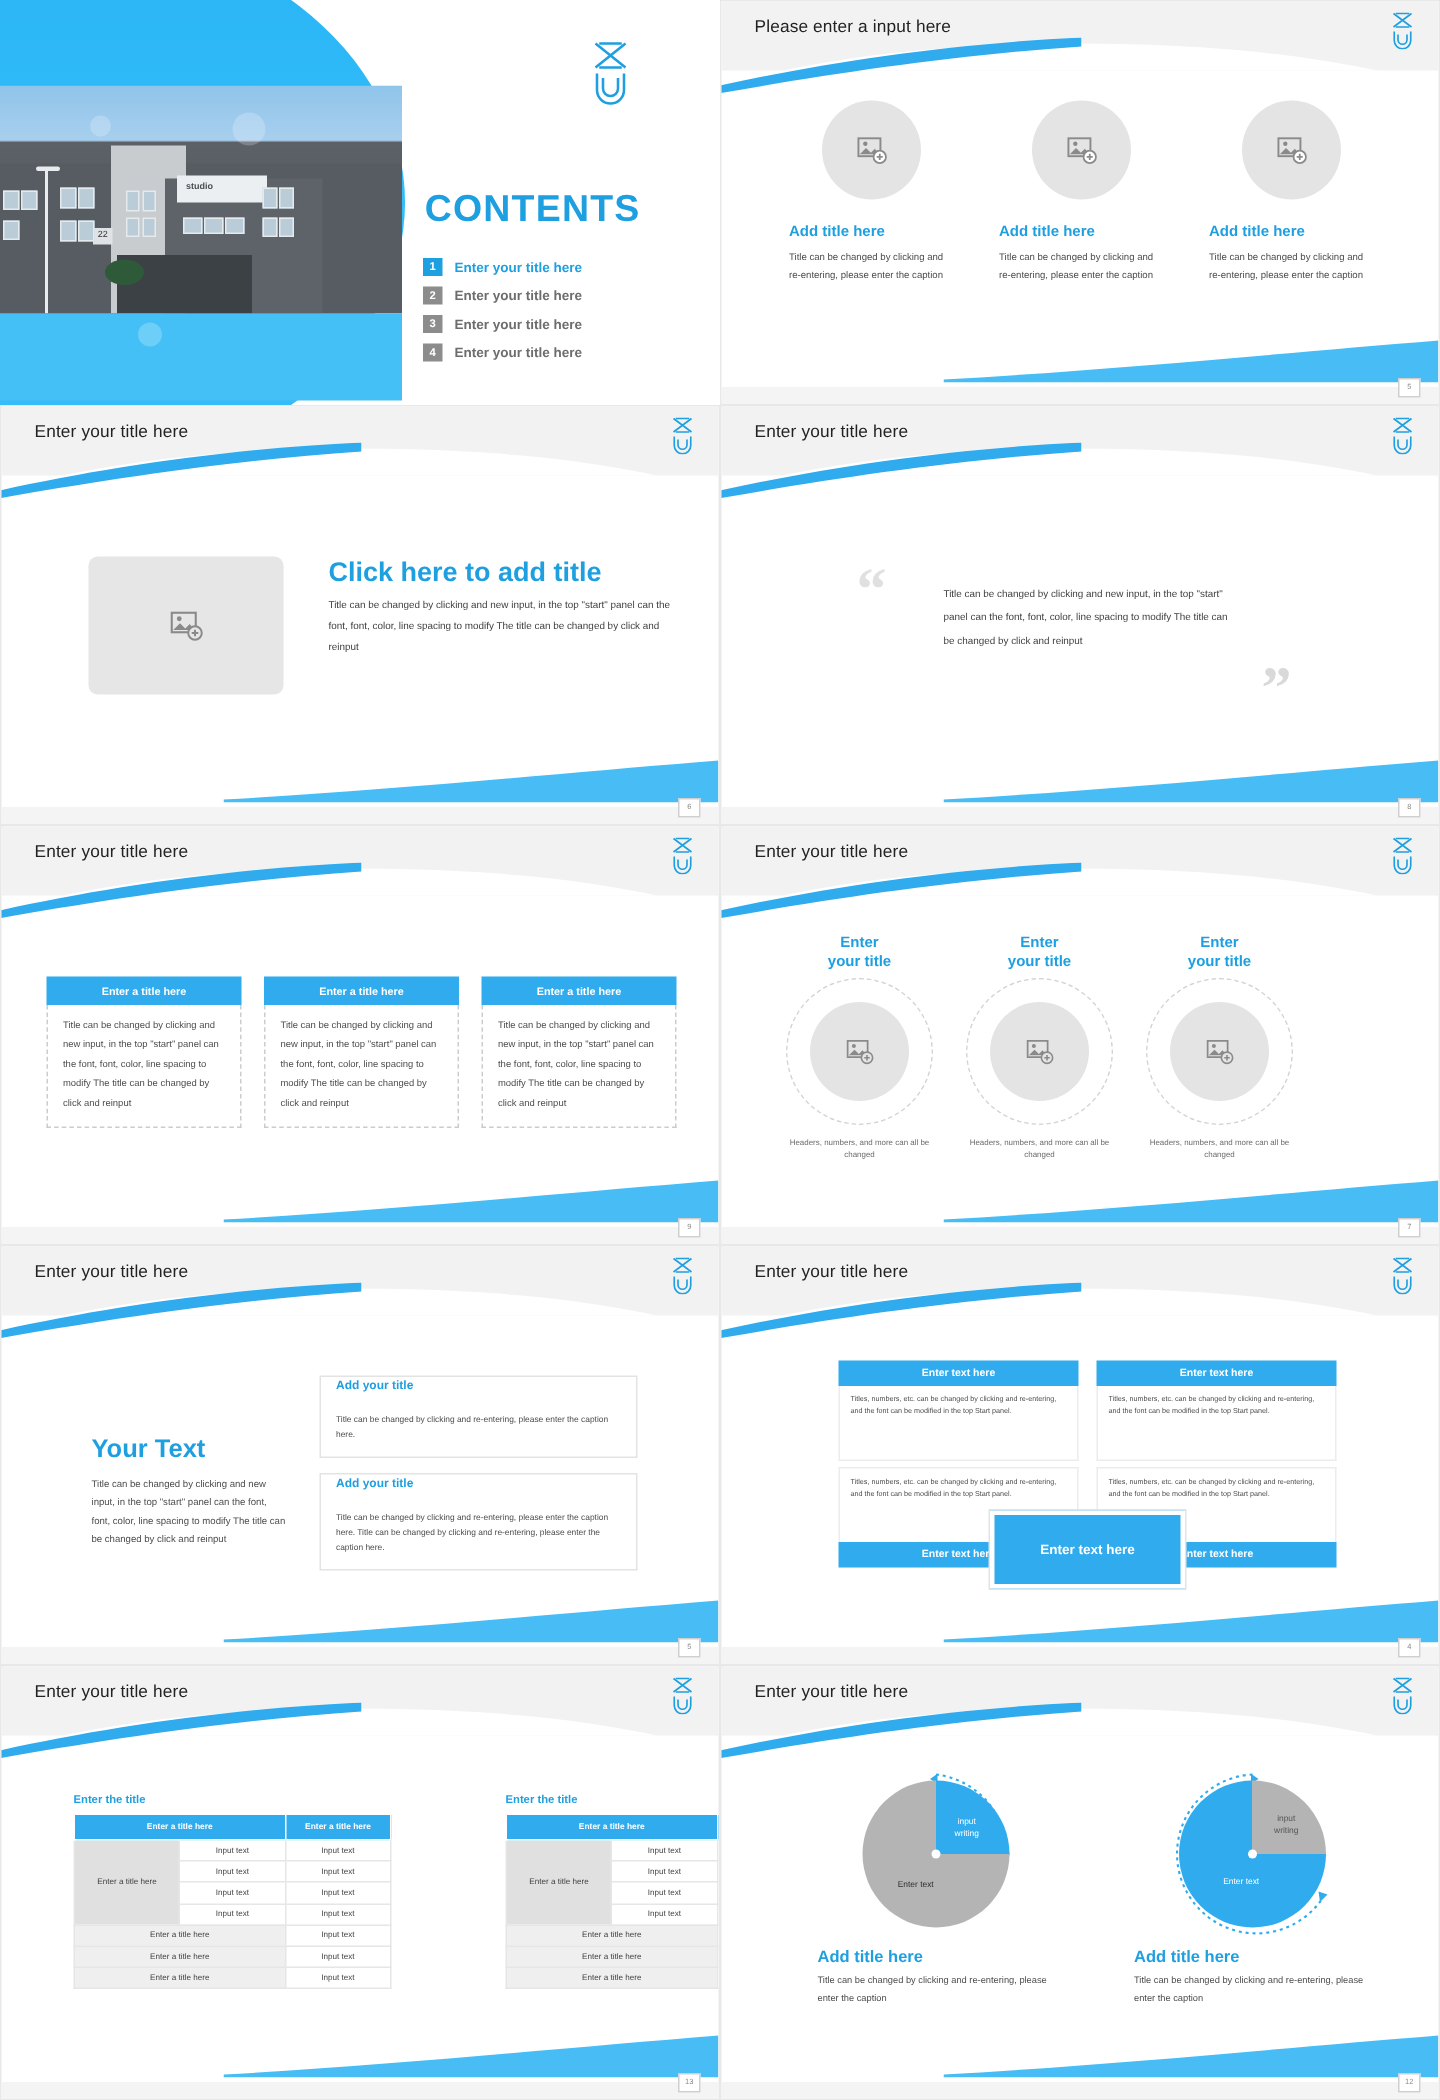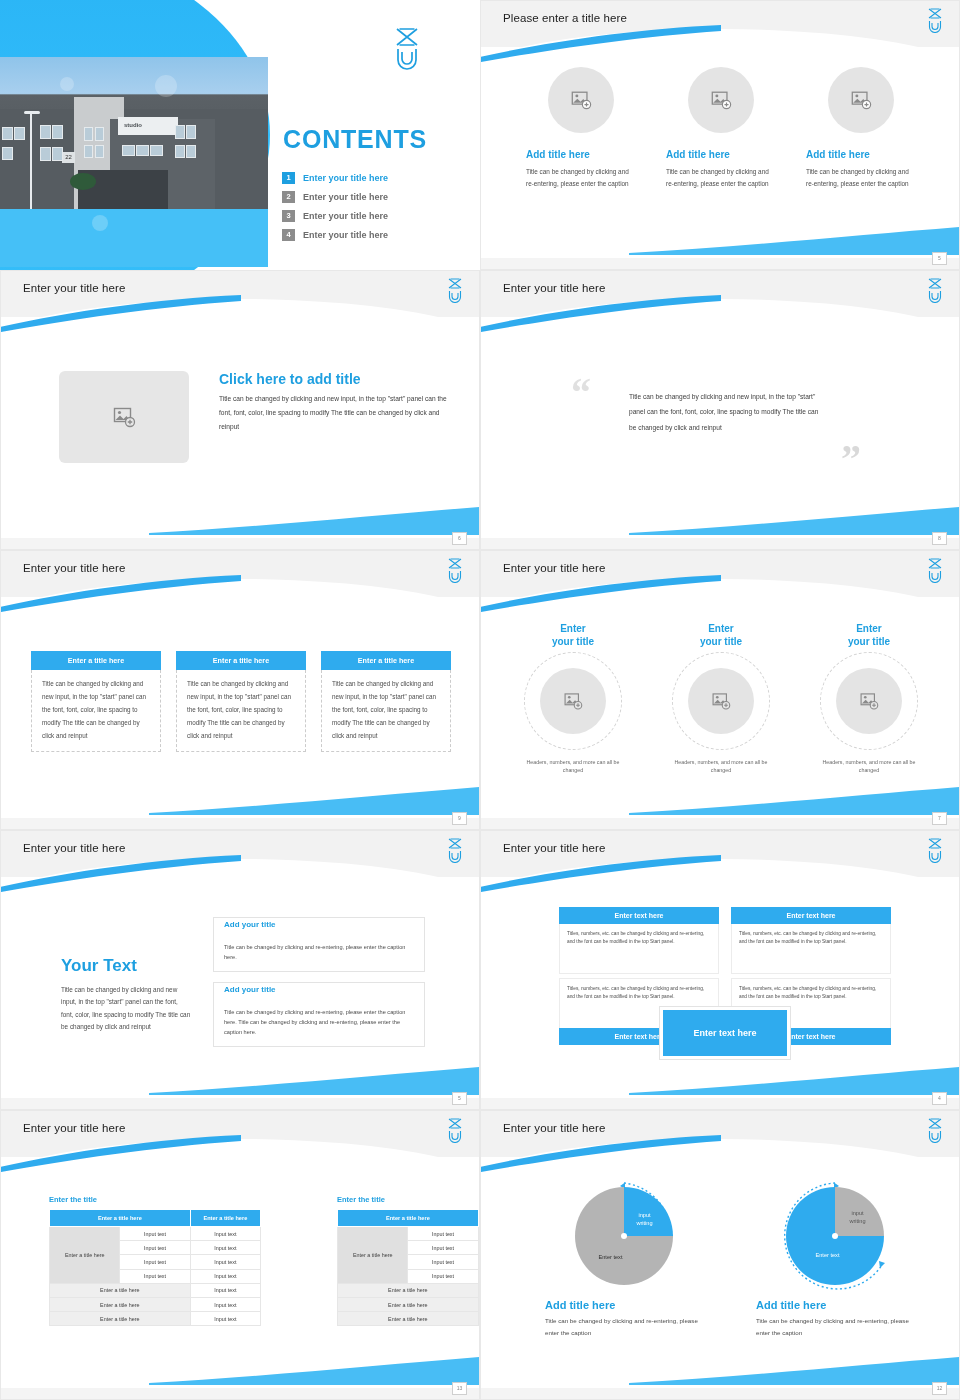--- a/index.html
+++ b/index.html
@@ -209,7 +209,7 @@
 
   <div class="slide inner">
     <div class="hdr"></div>
-    <div class="hdr-title">Please enter a title here</div>
+    <div class="hdr-title">Please enter a input here</div>
     <svg class="swoosh-top" viewBox="0 0 250 38">
       <path d="M0 34 C70 18 160 4 250 0 L250 6 C160 12 72 26 4 38 Z" fill="#2fabee"></path>
     </svg>

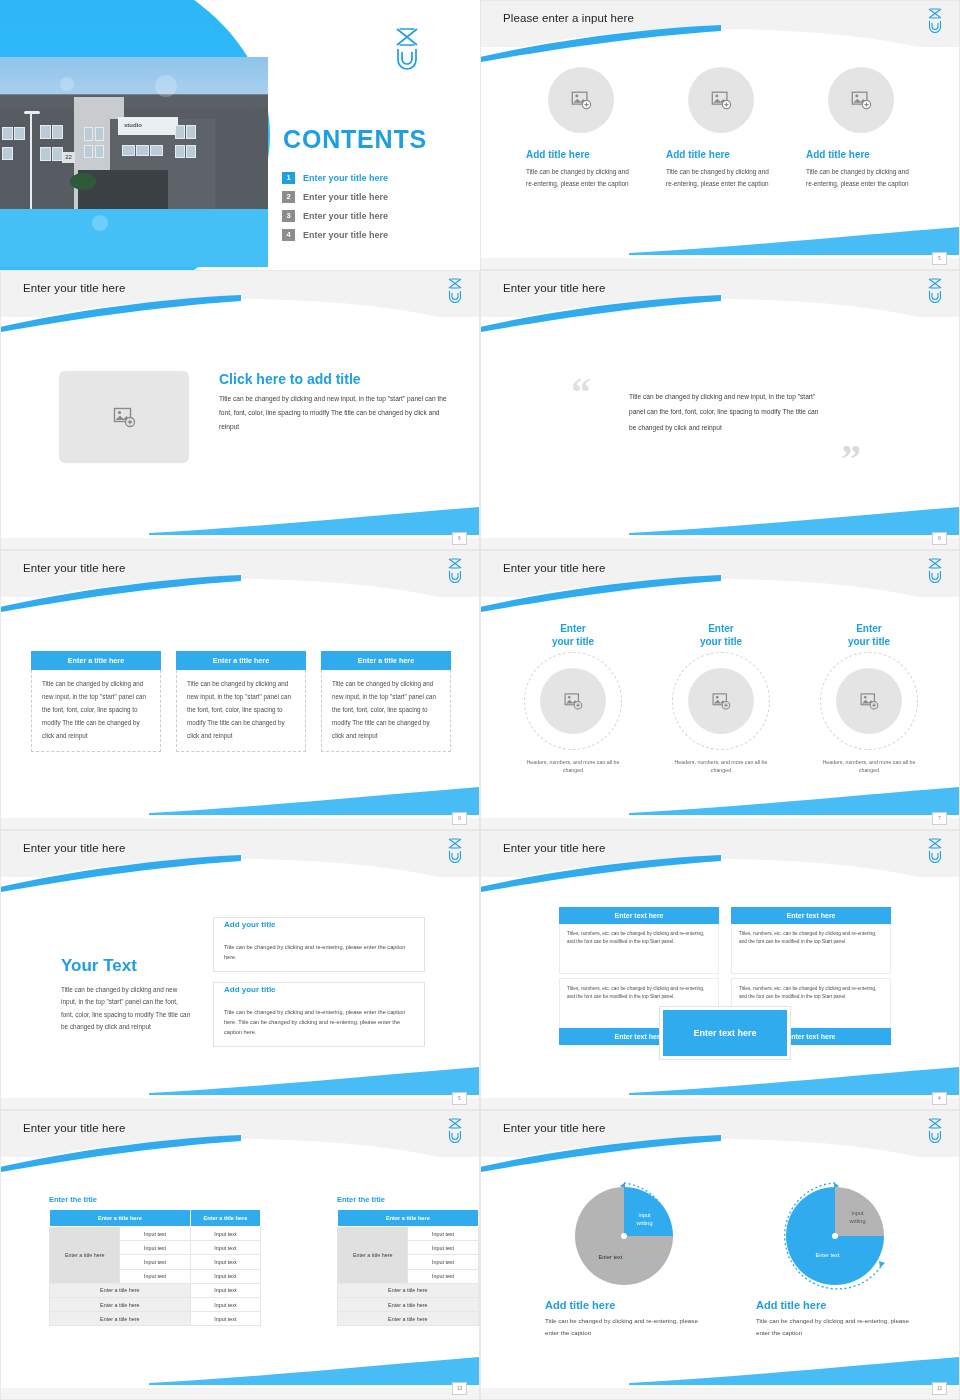--- a/index.html
+++ b/index.html
@@ -66,7 +66,7 @@
   .s3-wrap{position:absolute;left:58px;top:100px;display:flex;align-items:flex-start;}
   .s3-img{width:130px;height:92px;}
   .s3-txt{width:230px;margin-left:30px;}
-  .s3-txt h3{margin:0 0 5px 0;font-size:14px;font-weight:bold;color:#1e9fe0;}
+  .s3-txt h3{margin:0 0 5px 0;font-size:18px;font-weight:bold;color:#1e9fe0;}
 
   
   .s4-q1{position:absolute;left:90px;top:102px;font-size:40px;color:#e0e0e0;font-family:"Liberation Serif",serif;font-weight:bold;line-height:1;}

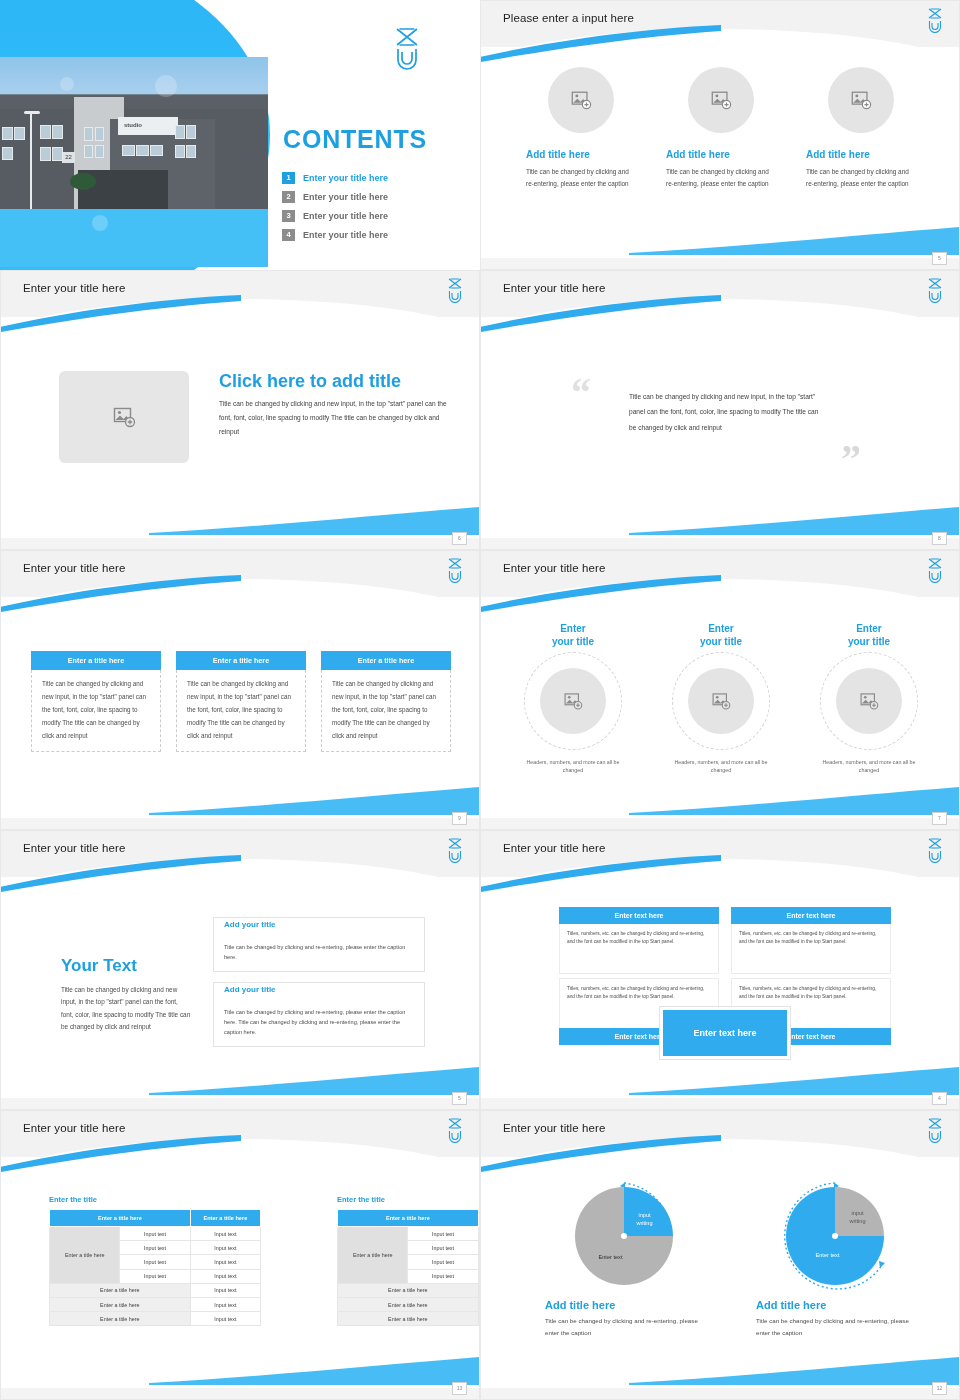--- a/index.html
+++ b/index.html
@@ -81,7 +81,7 @@
            padding:8px 10px;font-size:6.3px;line-height:2.05;color:#4d4d4d;}
 
   
-  .s6-wrap{position:absolute;left:32px;top:72px;width:416px;display:flex;justify-content:space-between;}
+  .s6-wrap{position:absolute;left:32px;top:72px;width:416px;display:flex;justify-content:flex-start;}
   .s6-col{width:120px;display:flex;flex-direction:column;align-items:center;position:relative;}
   .s6-col h3{margin:0 0 4px 0;font-size:10px;font-weight:bold;color:#1e9fe0;text-align:center;line-height:1.25;}
   .s6-ring{width:96px;height:96px;border-radius:50%;border:1px dashed #d4d4d4;display:flex;align-items:center;justify-content:center;}

